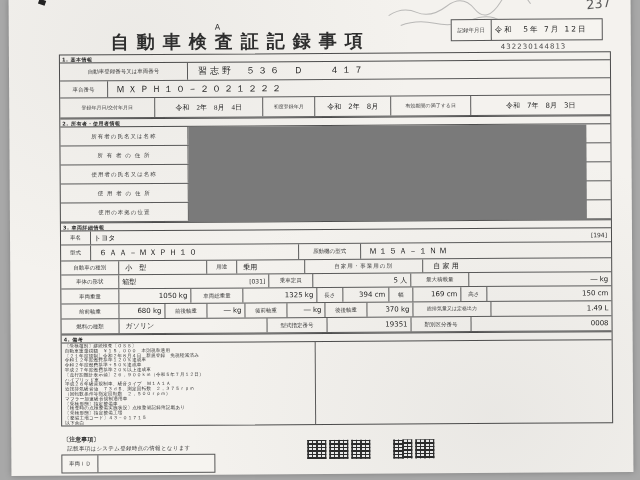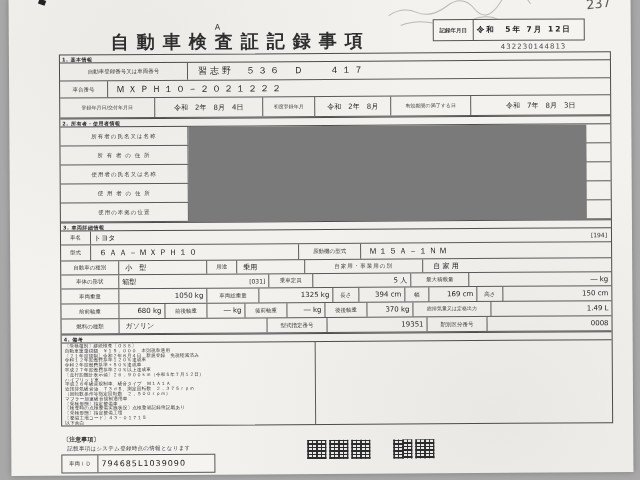--- a/index.html
+++ b/index.html
@@ -58,7 +58,7 @@
       <text x="206" y="15" font-size="13" fill="#5a5a5a" transform="rotate(-6 206 15)">237</text>
     </svg>
 
-    <div class="recordbox abs" style="left:424px;top:24px;font-weight:bold;">
+    <div class="recordbox abs" style="left:442px;top:24px;">
       <div class="lab">記録年月日</div>
       <div class="val flex1" style="font-size:7.5px;letter-spacing:2px;">令和　5年 7月 12日</div>
     </div>

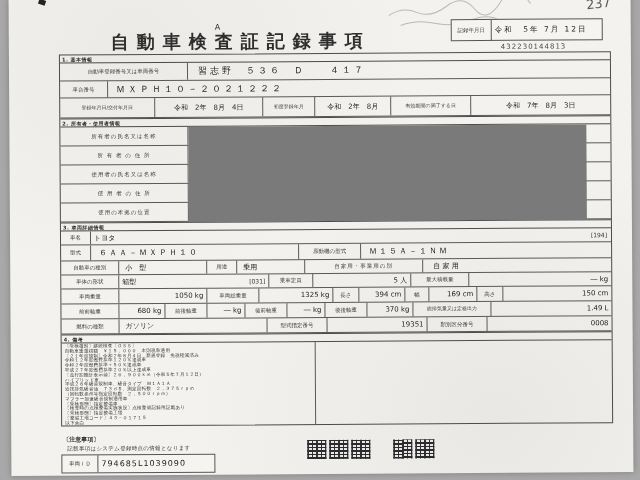--- a/index.html
+++ b/index.html
@@ -80,7 +80,7 @@
       </div>
       <div class="row" style="height:20px;">
         <div class="lab c" style="width:95px;font-size:5px;">登録年月日/交付年月日</div>
-        <div class="val c" style="width:108px;justify-content:center;">令和　2年　8月　4日</div>
+        <div class="val c" style="width:108px;justify-content:center;font-family:Liberation Serif, serif;">令和　2年　8月　4日</div>
         <div class="lab c" style="width:52px;font-size:5px;">初度登録年月</div>
         <div class="val c" style="width:76px;justify-content:center;">令和　2年　8月</div>
         <div class="lab c" style="width:80px;font-size:5px;">有効期間の満了する日</div>

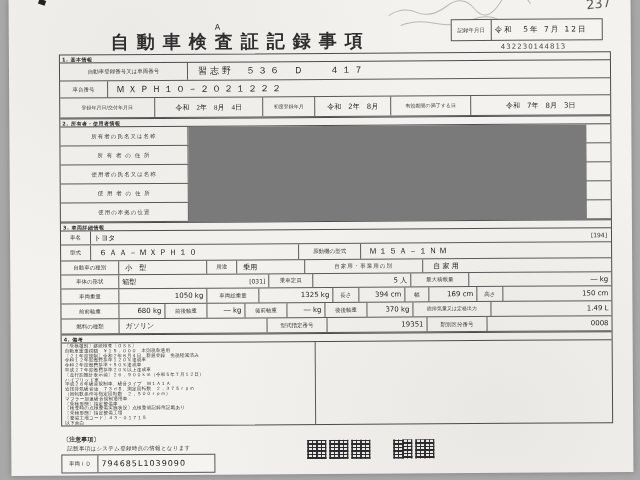--- a/index.html
+++ b/index.html
@@ -145,7 +145,7 @@
       </div>
       <div class="row" style="height:15px;">
         <div class="lab c" style="width:58px;">車両重量</div>
-        <div class="val right c" style="width:72px;margin-left:16px;">1050 kg</div>
+        <div class="val right c" style="width:72px;">1050 kg</div>
         <div class="lab c" style="width:52px;">車両総重量</div>
         <div class="val right c" style="width:74px;">1325 kg</div>
         <div class="lab c" style="width:26px;">長さ</div>

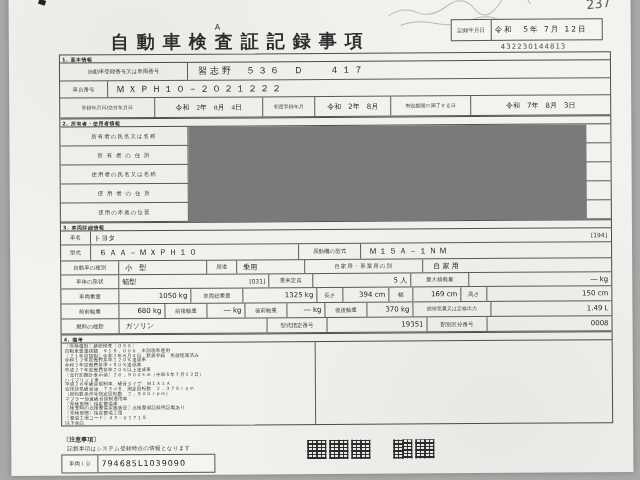--- a/index.html
+++ b/index.html
@@ -171,7 +171,7 @@
         <div class="lab c" style="width:58px;">燃料の種類</div>
         <div class="val c" style="width:148px;padding-left:6px;text-align:center;">ガソリン</div>
         <div class="lab c" style="width:60px;">型式指定番号</div>
-        <div class="val right c" style="width:100px;">19351</div>
+        <div class="val right c" style="width:84px;">19351</div>
         <div class="lab c" style="width:60px;">類別区分番号</div>
         <div class="val right flex1 c last">0008</div>
       </div>

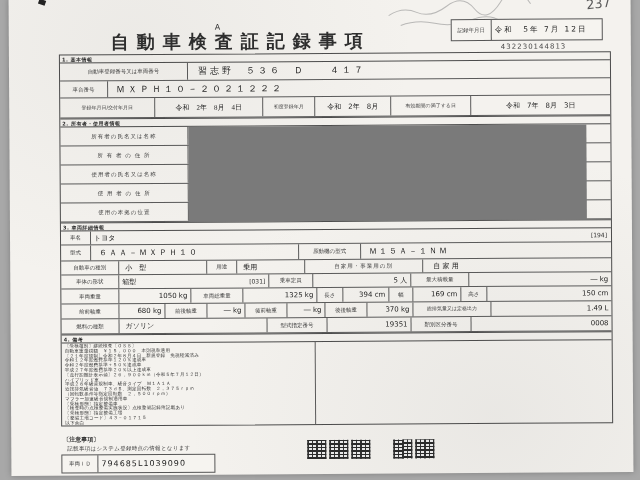--- a/index.html
+++ b/index.html
@@ -206,7 +206,6 @@
 
     <div class="idbox abs" style="left:50px;top:457px;">
       <div class="lab">車両ＩＤ</div>
-      <div class="val flex1">794685L1039090</div>
     </div>
 
     <div class="qr abs" style="left:296px;top:444px;"></div>

